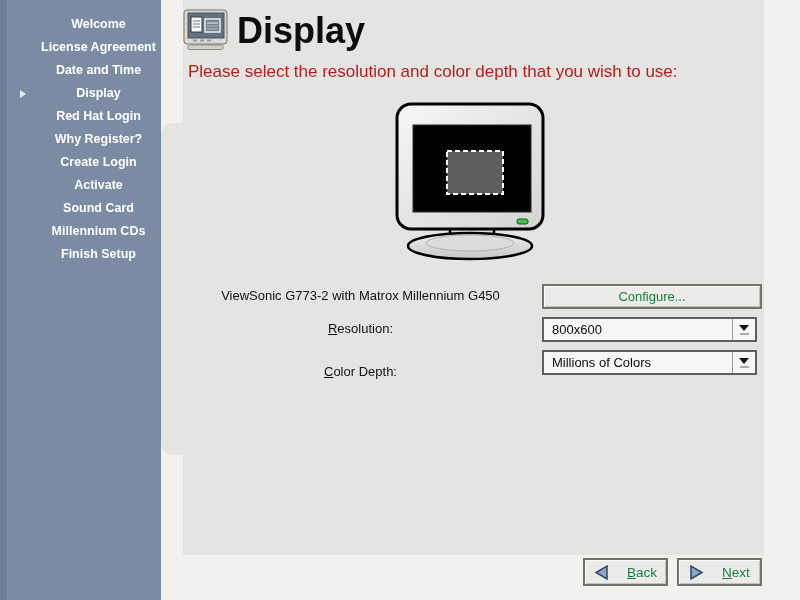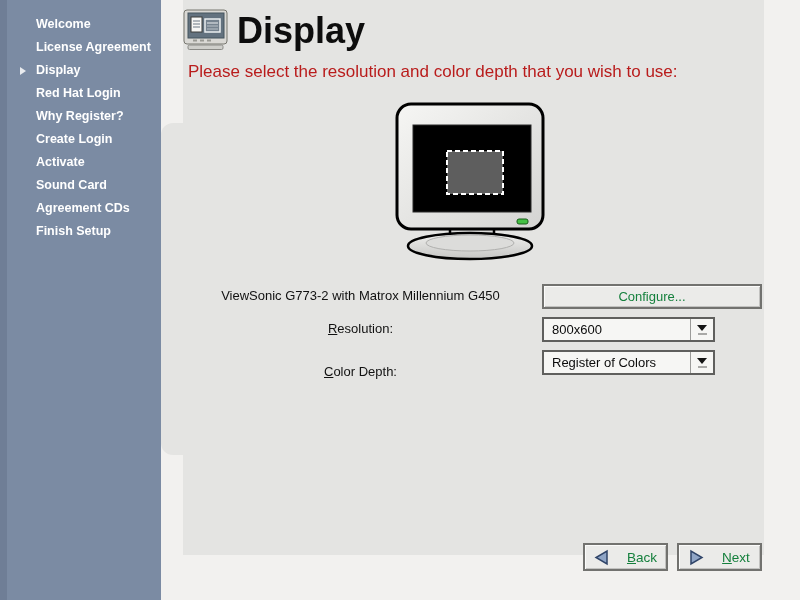--- a/index.html
+++ b/index.html
@@ -9,7 +9,7 @@
   
   .sidebar{position:absolute;left:0;top:0;width:161px;height:600px;background:#7b8ba3;}
   .sidebar-edge{position:absolute;left:0;top:0;width:7px;height:600px;background:#6f7e96;}
-  .sidebar ul{list-style:none;margin:0;padding:13px 0 0 0;}
+  .sidebar ul{list-style:none;margin:0;padding:13px 0 0 0;text-align:center;}
   .sidebar li{position:relative;padding-left:36px;line-height:23px;font-size:12.5px;
     font-weight:bold;color:#ffffff;white-space:nowrap;}
   .step-arrow{position:absolute;left:20px;top:7.5px;width:0;height:0;

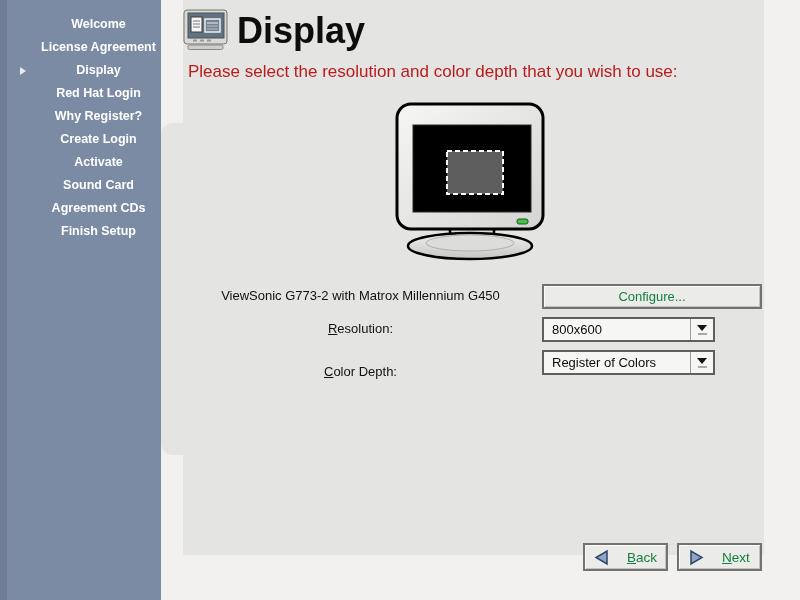--- a/index.html
+++ b/index.html
@@ -63,6 +63,7 @@
     <ul>
       <li>Welcome</li>
       <li>License Agreement</li>
+      <li>Date and Time</li>
       <li>
         <span class="step-arrow"></span>
         <span>Display</span>

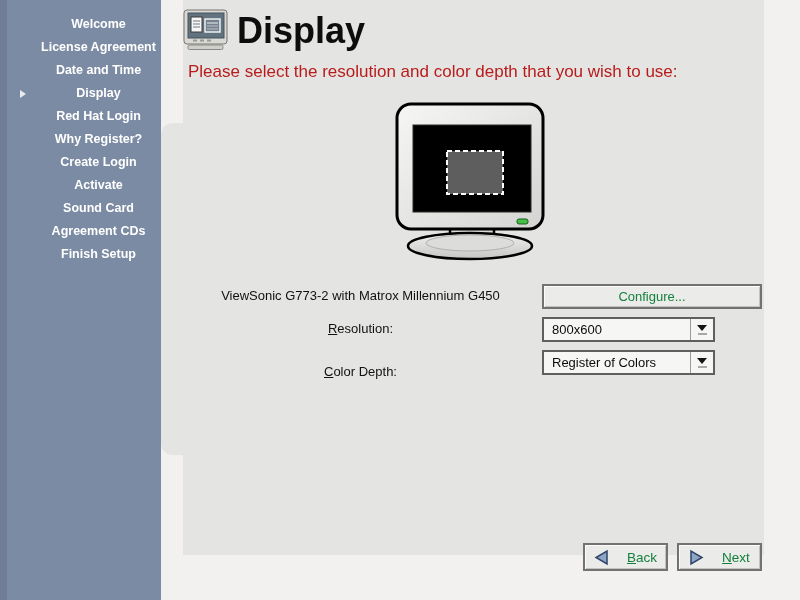--- a/index.html
+++ b/index.html
@@ -73,7 +73,7 @@
       <li>Create Login</li>
       <li>Activate</li>
       <li>Sound Card</li>
-      <li>Agreement CDs</li>
+      <li>Millennium CDs</li>
       <li>Finish Setup</li>
     </ul>
   </div>

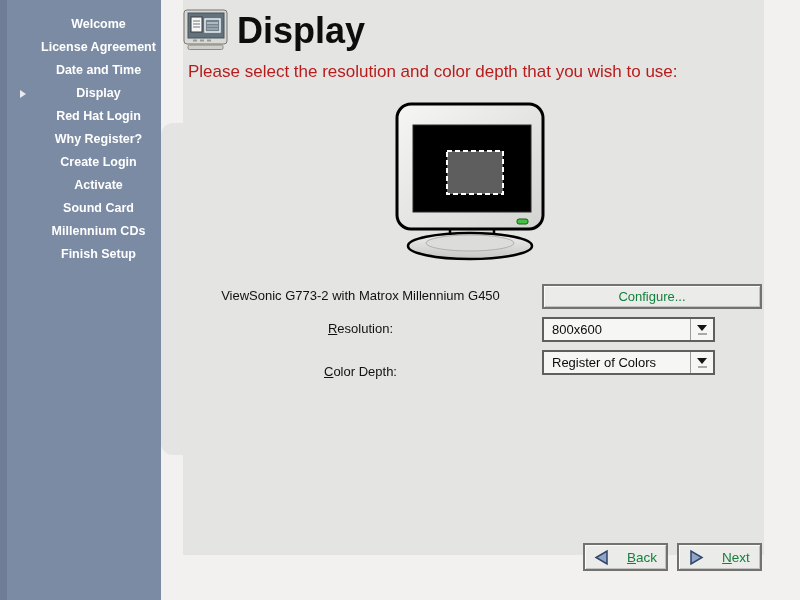--- a/index.html
+++ b/index.html
@@ -39,7 +39,7 @@
     font-size:13px;color:#15803d;cursor:default;
     box-shadow:inset 1px 1px 0 #fbfbfa, inset -1px -1px 0 #c2c2c0;}
   .configure-btn{left:542px;top:284px;width:220px;height:25px;}
-  .combo{position:absolute;left:542px;width:173px;height:25px;box-sizing:border-box;
+  .combo{position:absolute;left:542px;width:215px;height:25px;box-sizing:border-box;
     background:#f6f6f4;border:2px solid #5f5f5d;display:flex;align-items:stretch;}
   .combo-value{flex:1;display:flex;align-items:center;padding-left:8px;font-size:13px;color:#0b0b0b;}
   .combo-arrow{width:22px;border-left:1px solid #9b9b99;display:flex;flex-direction:column;

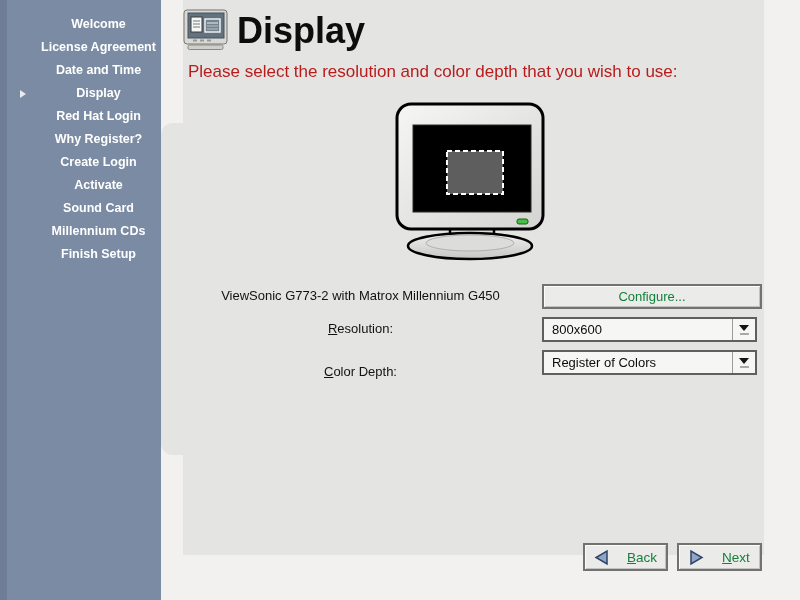--- a/index.html
+++ b/index.html
@@ -140,7 +140,7 @@
     <span class="mnemonic">C</span><span>olor Depth:</span>
   </div>
   <div class="combo" style="top:350px;">
-    <div class="combo-value">Register of Colors</div>
+    <div class="combo-value">Millions of Colors</div>
     <div class="combo-arrow">
       <span class="chev"></span>
         <span class="chev-bar"></span>

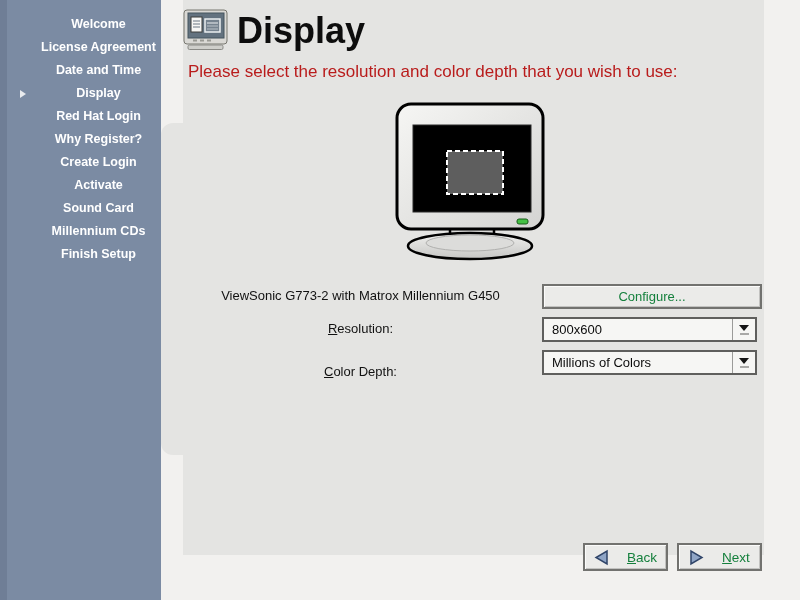--- a/index.html
+++ b/index.html
@@ -49,7 +49,7 @@
   .chev-bar{width:9px;height:2px;background:#a9a9a7;margin-top:2px;}
 
   
-  .nav-btn{width:85px;height:28px;top:543px;gap:18px;font-size:13.5px;}
+  .nav-btn{width:85px;height:28px;top:558px;gap:18px;font-size:13.5px;}
   .back-btn{left:583px;}
   .next-btn{left:677px;}
 </style>

